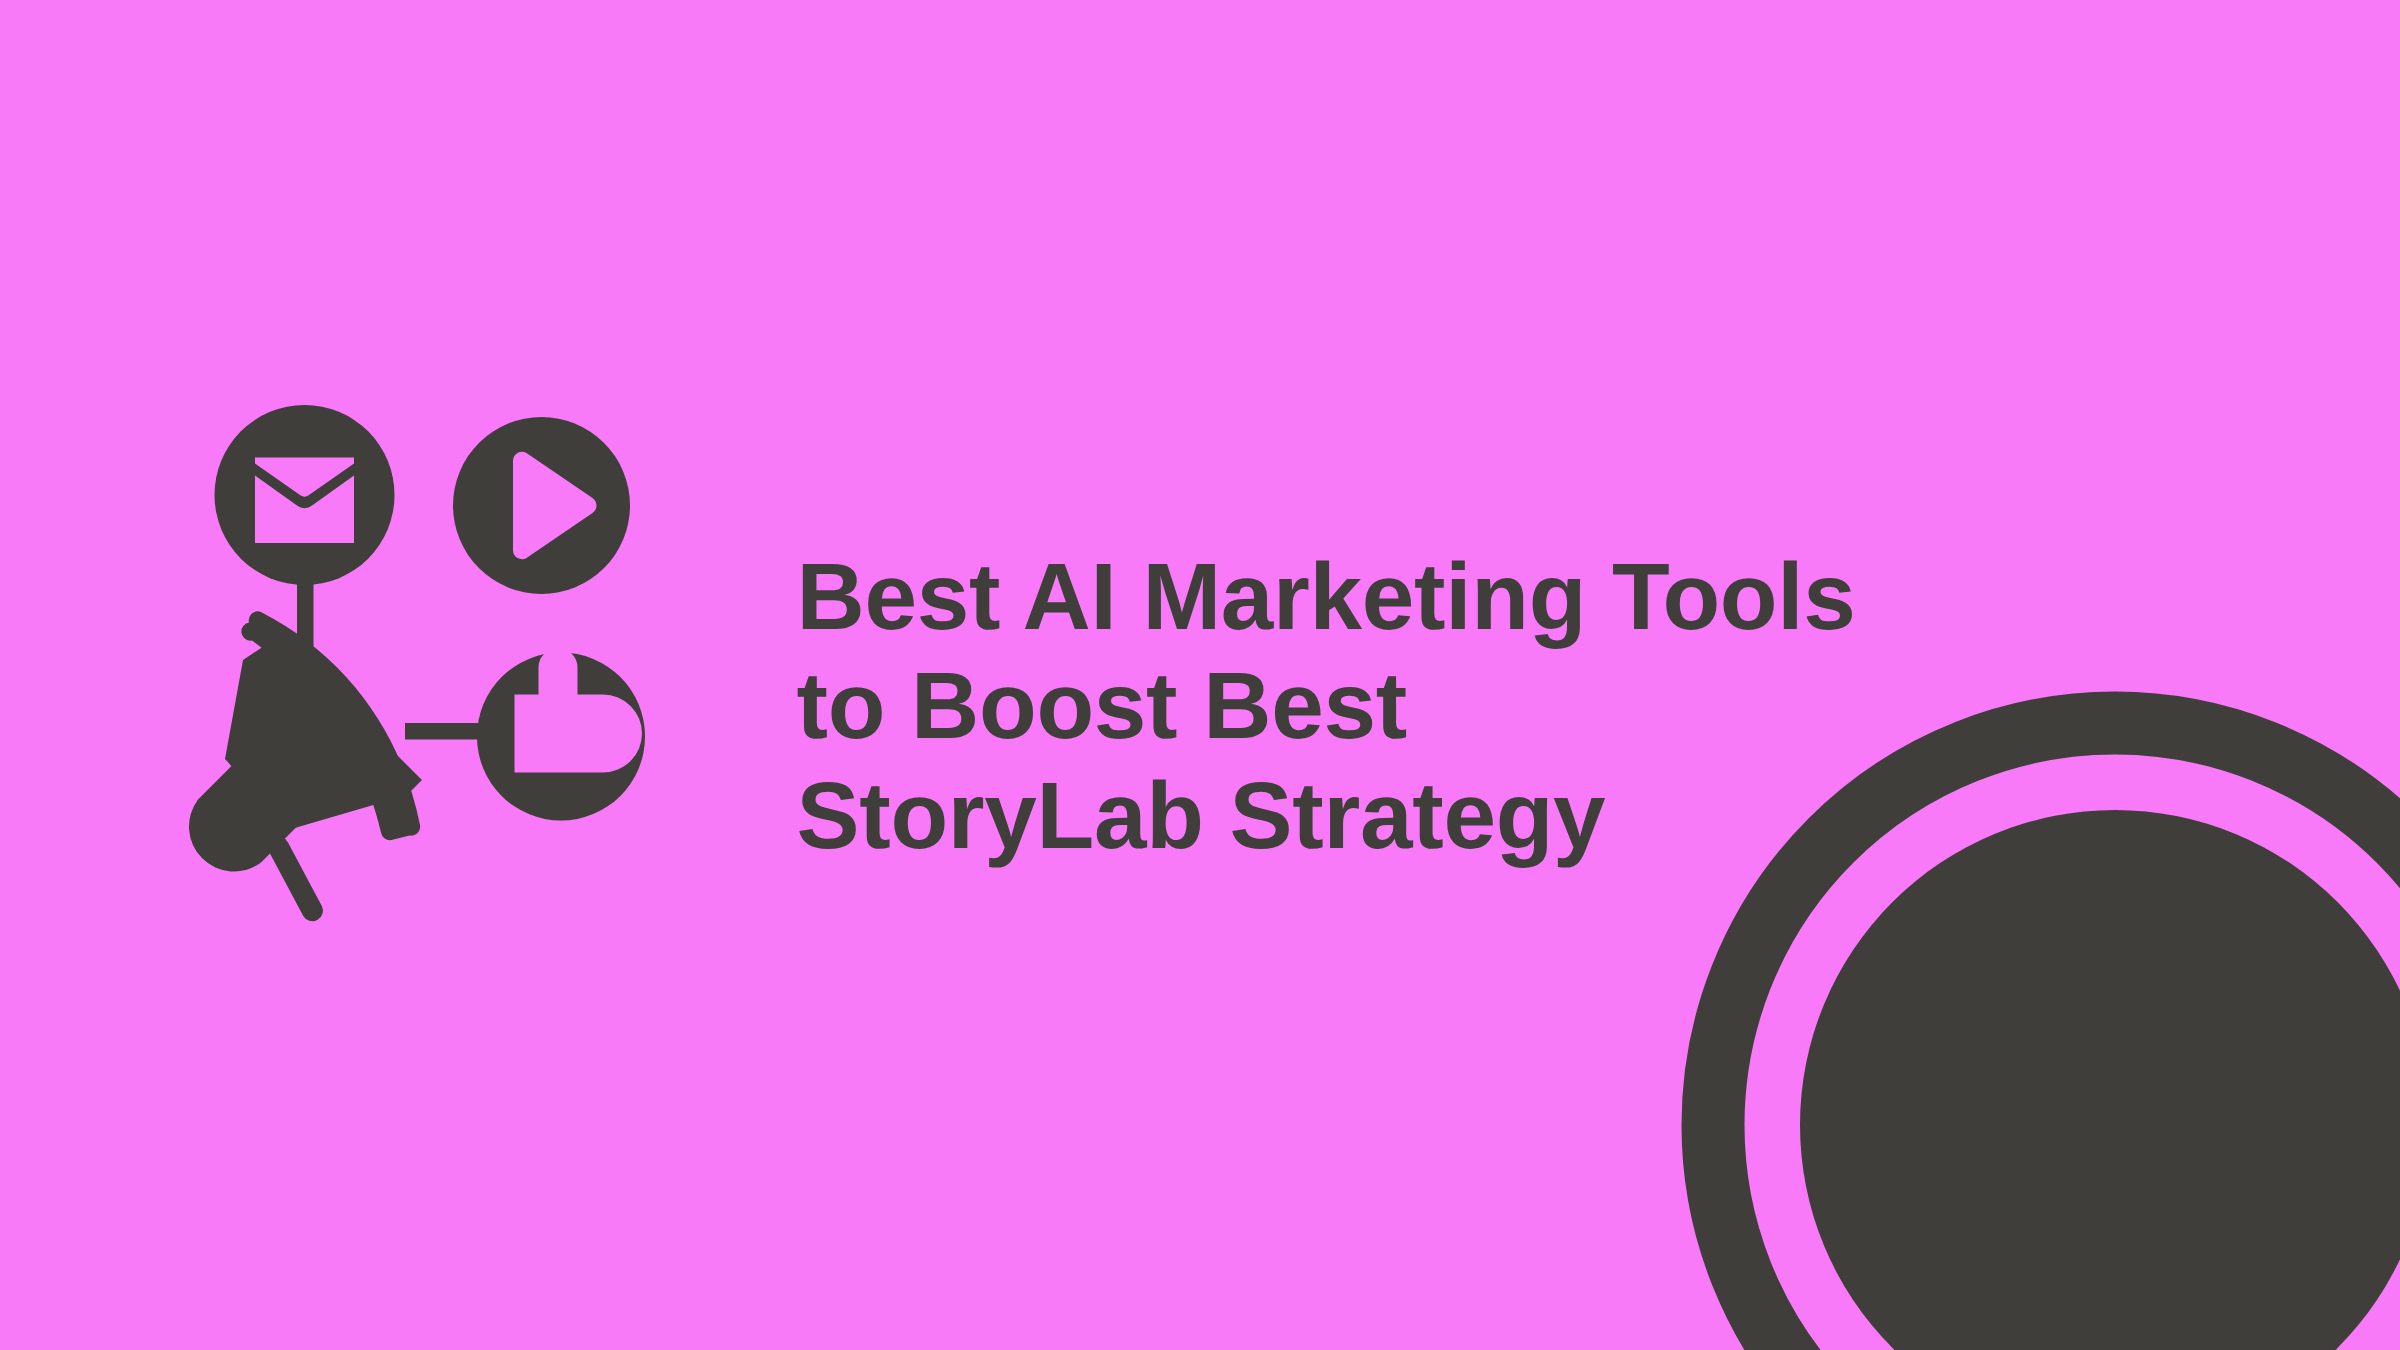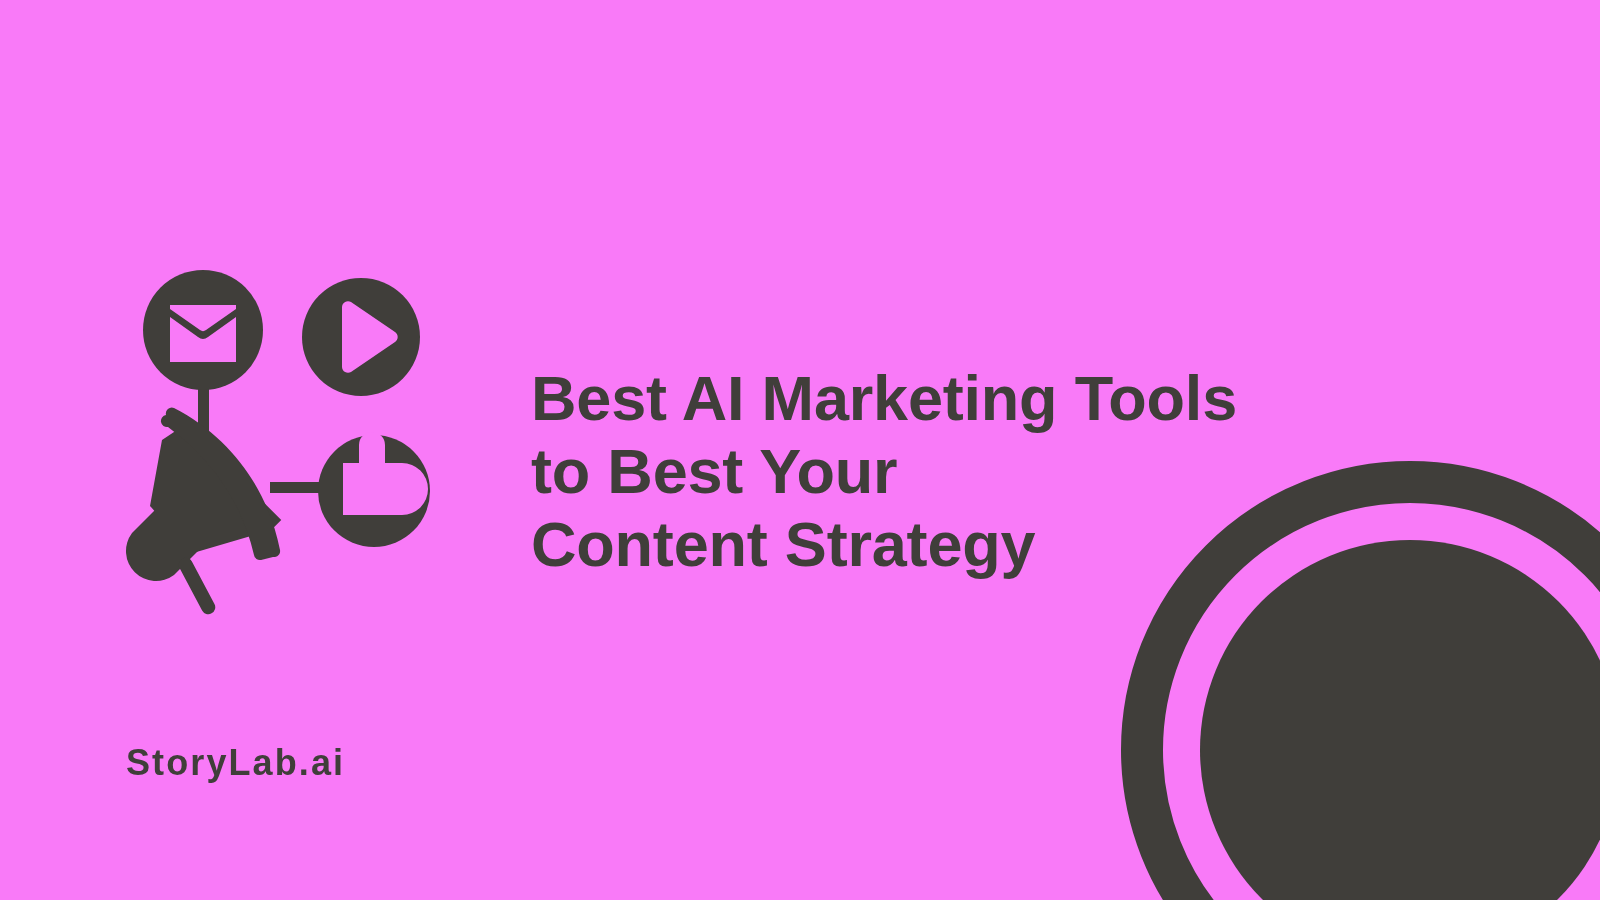--- a/index.html
+++ b/index.html
@@ -133,7 +133,7 @@
 
   <h1 class="headline">
     <span class="hl-line">Best AI Marketing Tools</span>
-    <span class="hl-line">to Best Your</span>
+    <span class="hl-line">to Boost Best</span>
     <span class="hl-line">Content Strategy</span>
   </h1>
 

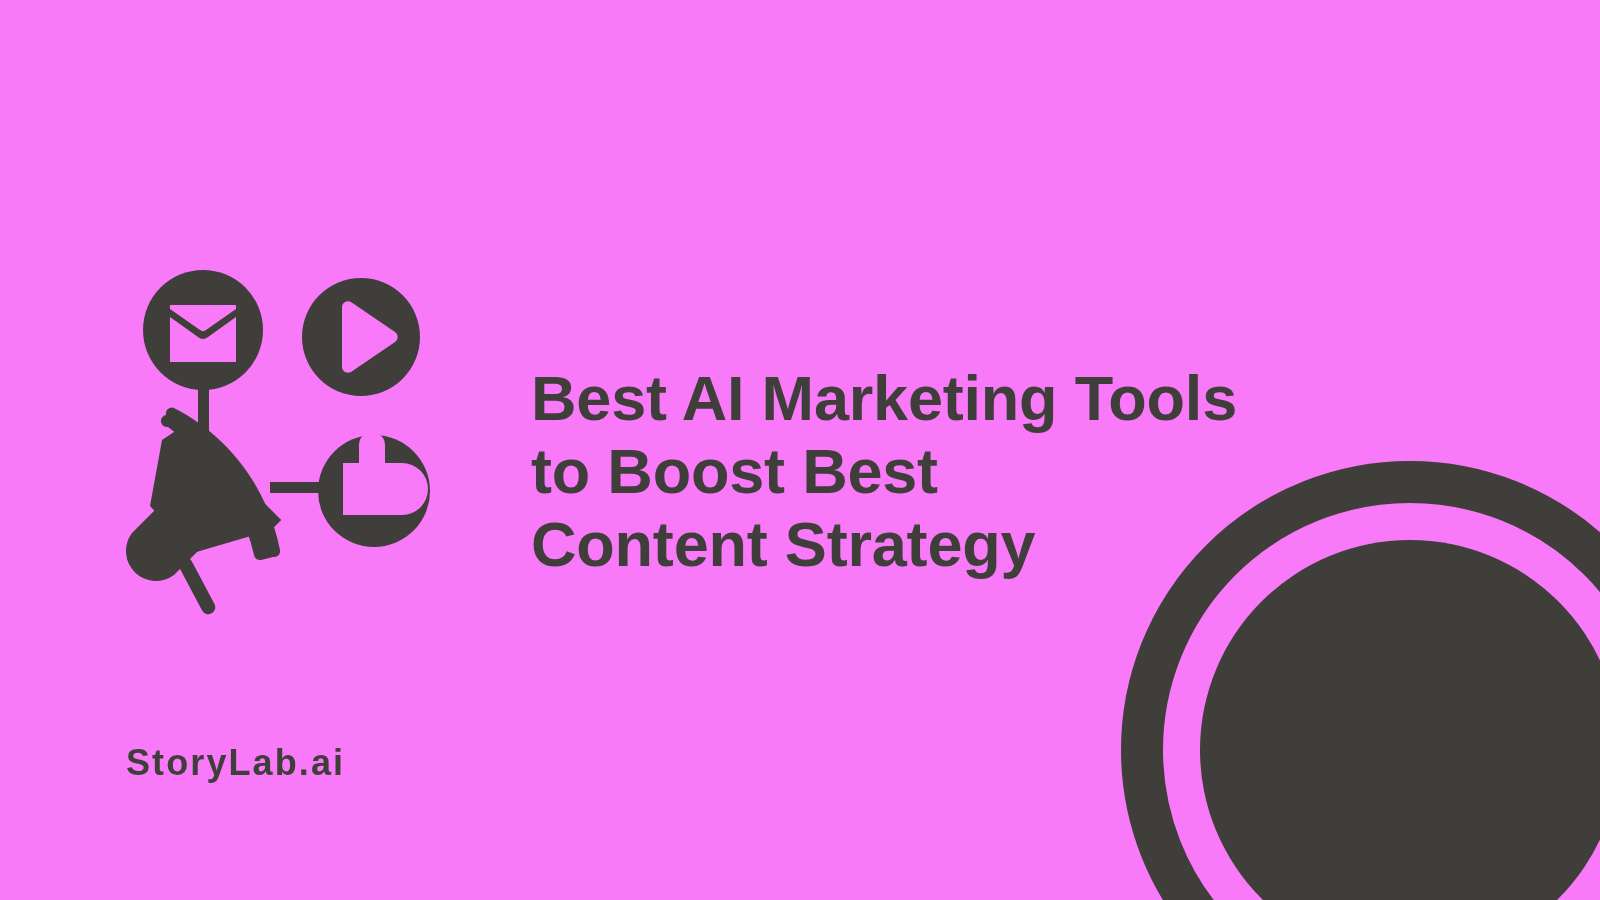--- a/index.html
+++ b/index.html
@@ -134,7 +134,7 @@
   <h1 class="headline">
     <span class="hl-line">Best AI Marketing Tools</span>
     <span class="hl-line">to Boost Best</span>
-    <span class="hl-line">Content Strategy</span>
+    <span class="hl-line">StoryLab Strategy</span>
   </h1>
 
   <div class="brand">StoryLab.ai</div>

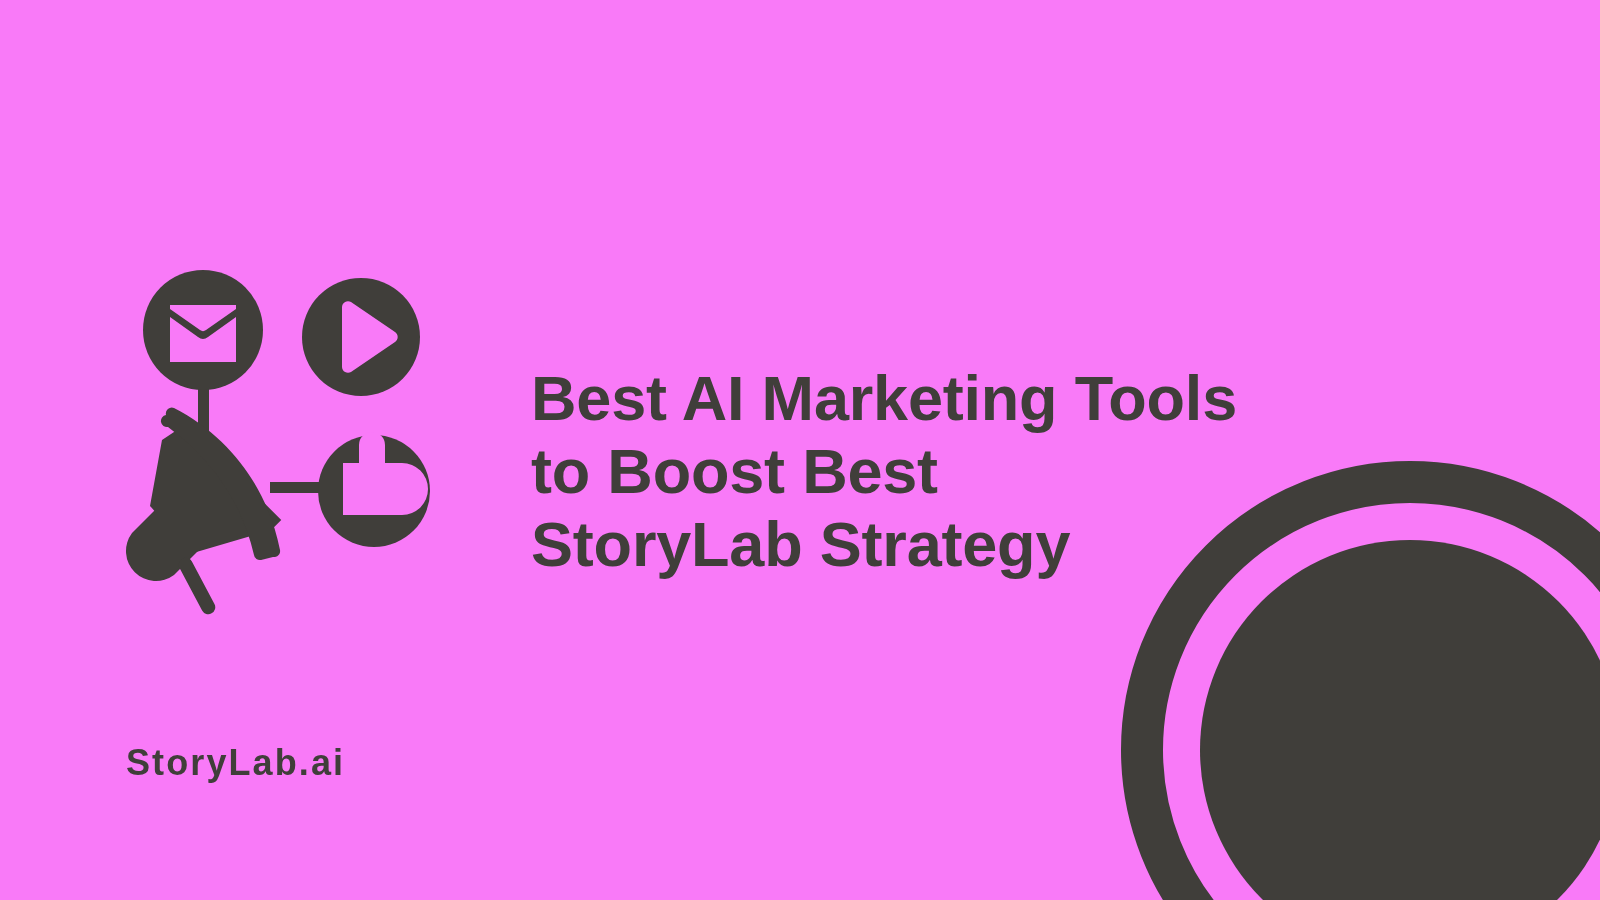--- a/index.html
+++ b/index.html
@@ -137,7 +137,6 @@
     <span class="hl-line">StoryLab Strategy</span>
   </h1>
 
-  <div class="brand">StoryLab.ai</div>
 
 </div>
 

